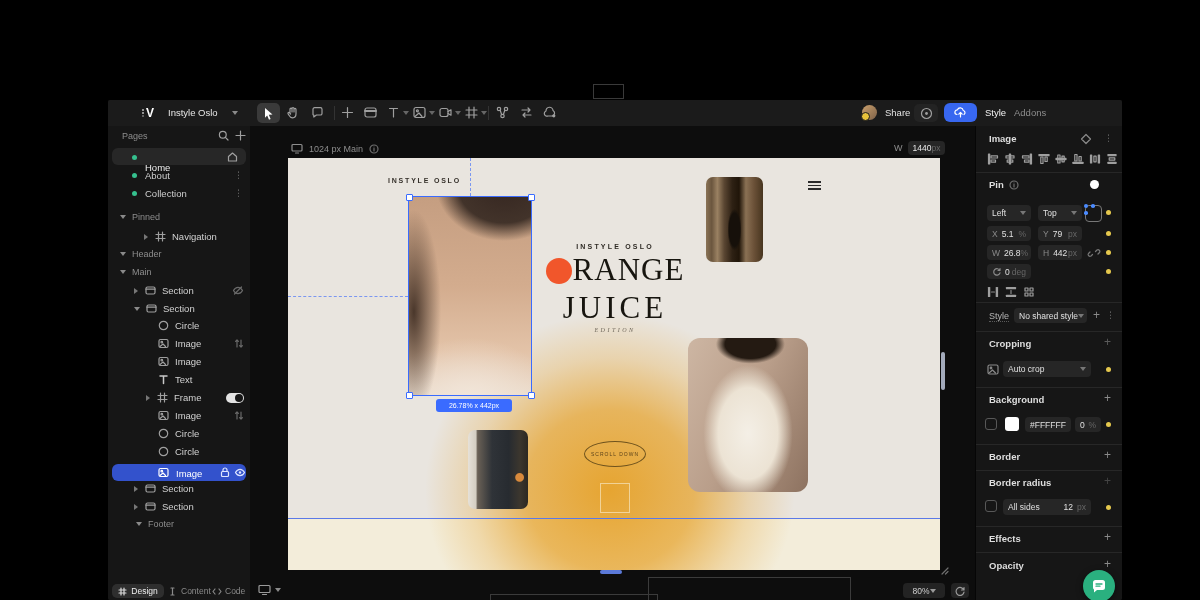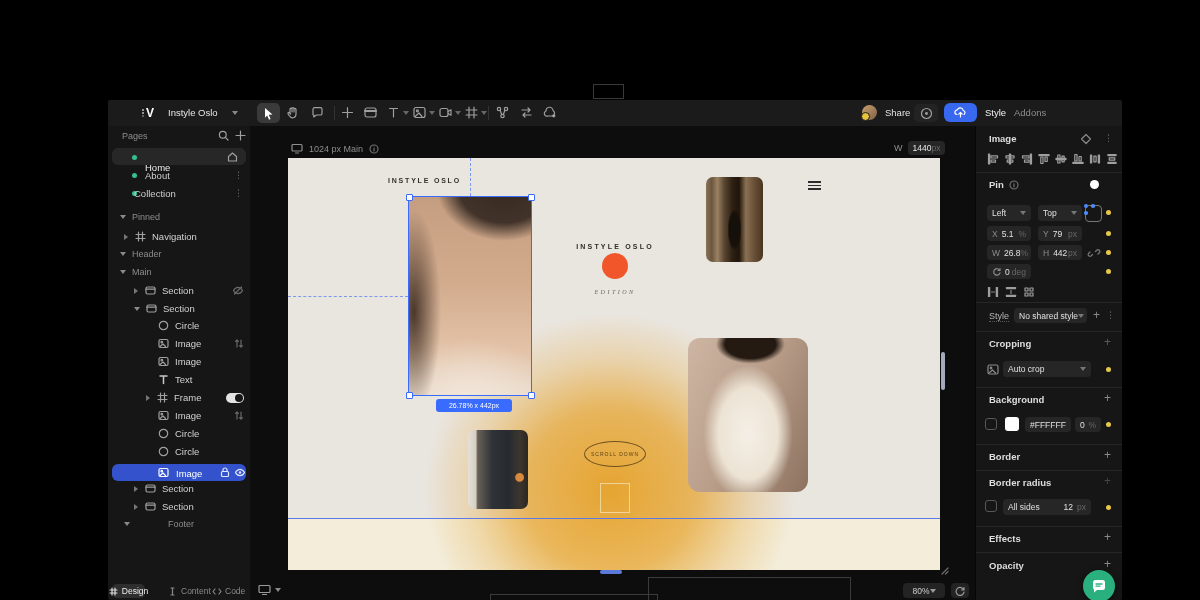--- a/index.html
+++ b/index.html
@@ -181,7 +181,7 @@
     </div>
     <div class="r" style="left:4px;top:85px;width:134px;height:16px;">
       <i style="position:absolute;left:20px;top:6px;width:5px;height:5px;border-radius:50%;background:#35c08e;"></i>
-      <span class="t" style="position:absolute;left:22px;top:3px;">Collection</span>
+      <span class="t" style="position:absolute;left:33px;top:3px;">Collection</span>
       <span class="dots3" style="position:absolute;left:122px;top:3px;">⋮</span>
     </div>
 

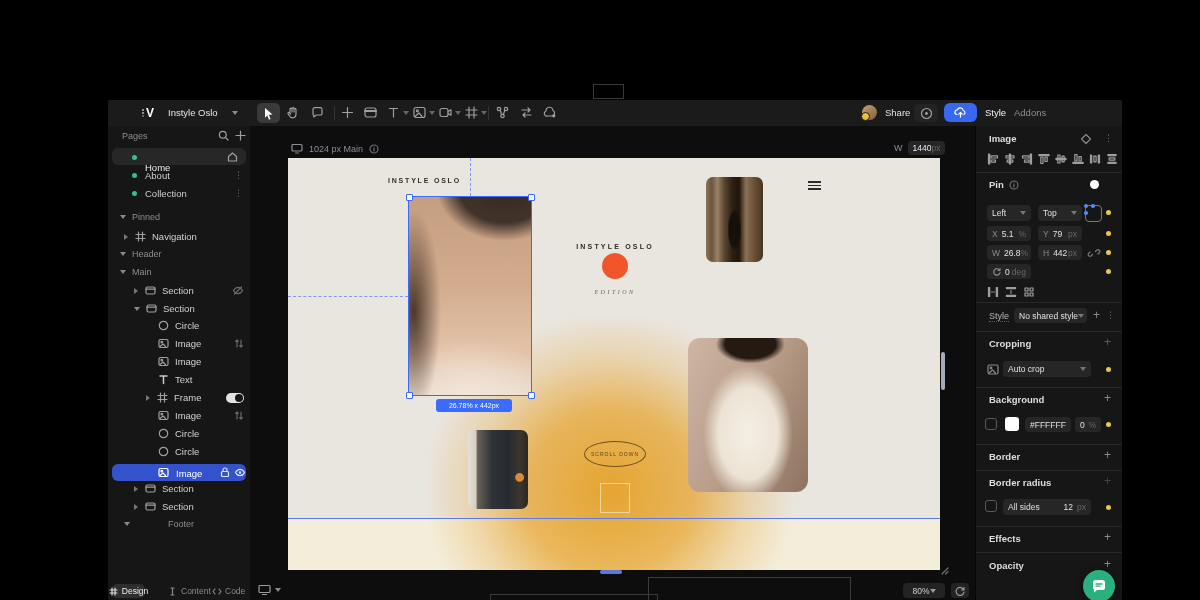--- a/index.html
+++ b/index.html
@@ -189,7 +189,7 @@
       <span class="chevD"></span>
       <span class="lab glab">Pinned</span>
     </div>
-    <div class="lrow" style="left:16px;top:131px;">
+    <div class="lrow" style="left:36px;top:131px;">
       <span class="chevR"></span>
       <svg width="11" height="11" style="margin-left:7px;">
           <path d="M3.5 1v9M7.5 1v9M1 3.5h9M1 7.5h9"></path>

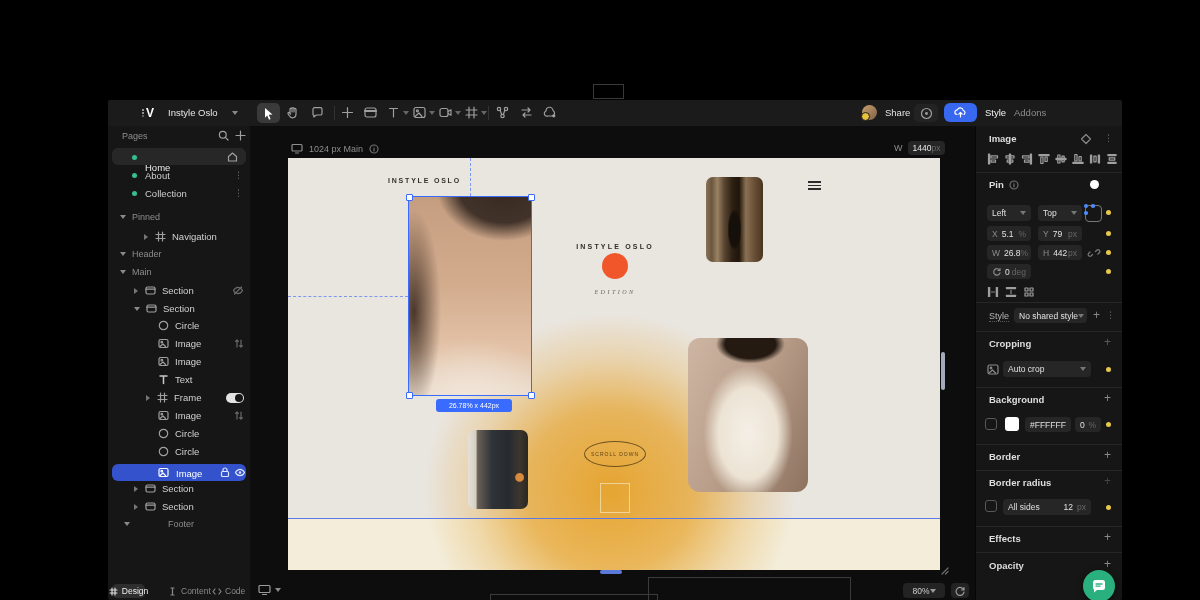--- a/index.html
+++ b/index.html
@@ -414,7 +414,7 @@
       <div class="r" style="left:167px;top:83px;width:320px;text-align:center;">
         <div style="font-size:7px;letter-spacing:2.2px;color:#2f2b25;font-weight:700;line-height:12px;">INSTYLE OSLO</div>
         <div style="line-height:33px;white-space:nowrap;">
-          <i style="display:inline-block;width:26px;height:26px;border-radius:50%;background:#f1562b;vertical-align:-4px;margin-right:1px;"></i>
+          <i style="display:inline-block;width:26px;height:26px;border-radius:50%;background:#f1562b;vertical-align:-4px;margin-right:1px;"></i><span class="serif" style="font-size:31px;color:#17150f;letter-spacing:1px;">RANGE</span>
         </div>
         <div class="serif" style="font-size:6px;font-style:italic;letter-spacing:2.5px;color:#6f675b;line-height:12px;">EDITION</div>
       </div>

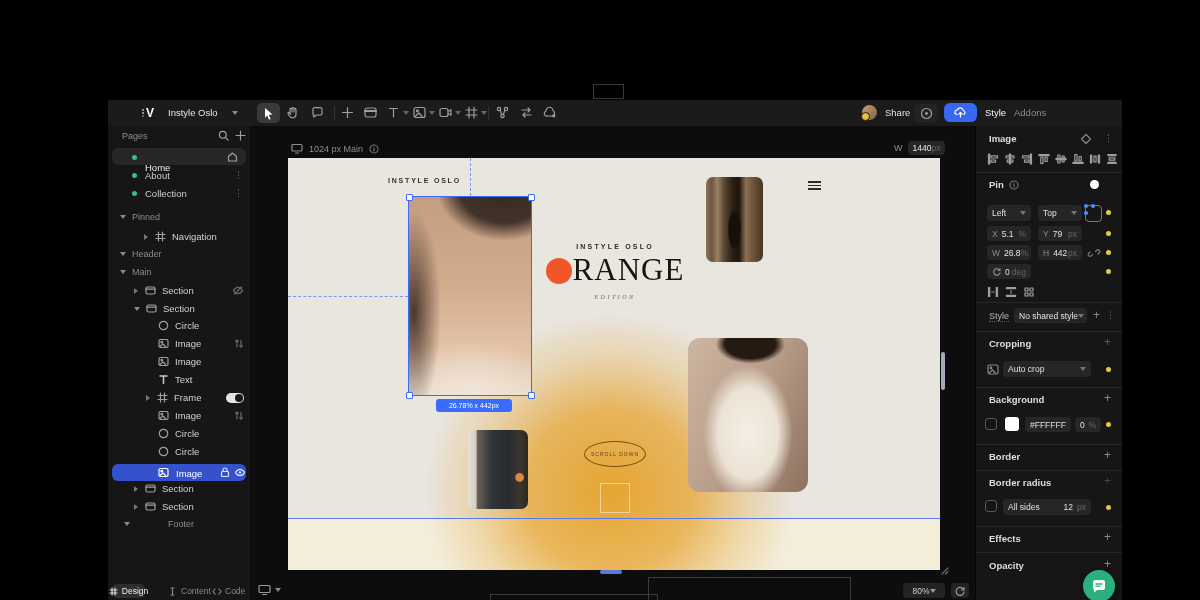--- a/index.html
+++ b/index.html
@@ -416,6 +416,7 @@
         <div style="line-height:33px;white-space:nowrap;">
           <i style="display:inline-block;width:26px;height:26px;border-radius:50%;background:#f1562b;vertical-align:-4px;margin-right:1px;"></i><span class="serif" style="font-size:31px;color:#17150f;letter-spacing:1px;">RANGE</span>
         </div>
+        <div class="serif" style="font-size:31px;color:#17150f;line-height:33px;letter-spacing:4px;">JUICE</div>
         <div class="serif" style="font-size:6px;font-style:italic;letter-spacing:2.5px;color:#6f675b;line-height:12px;">EDITION</div>
       </div>
 

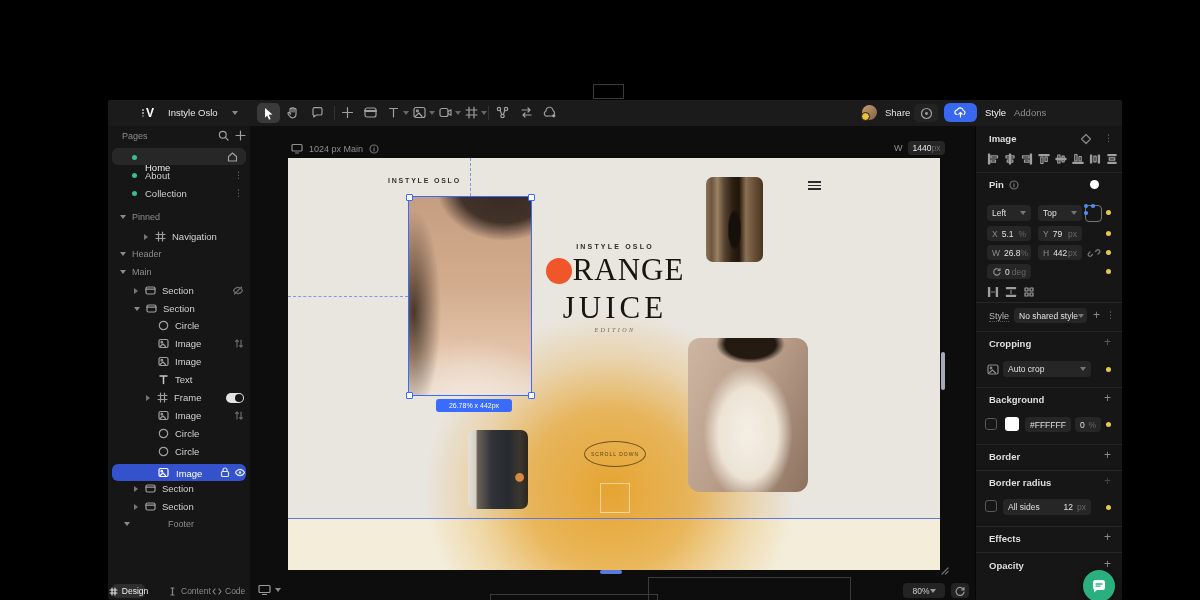--- a/index.html
+++ b/index.html
@@ -320,7 +320,7 @@
         </svg>
       <span class="lab">Section</span>
     </div>
-    <div class="lrow" style="left:16px;top:419px;gap:32px;">
+    <div class="lrow" style="left:28px;top:419px;">
       <span class="chevD"></span>
       <span class="lab glab">Footer</span>
     </div>

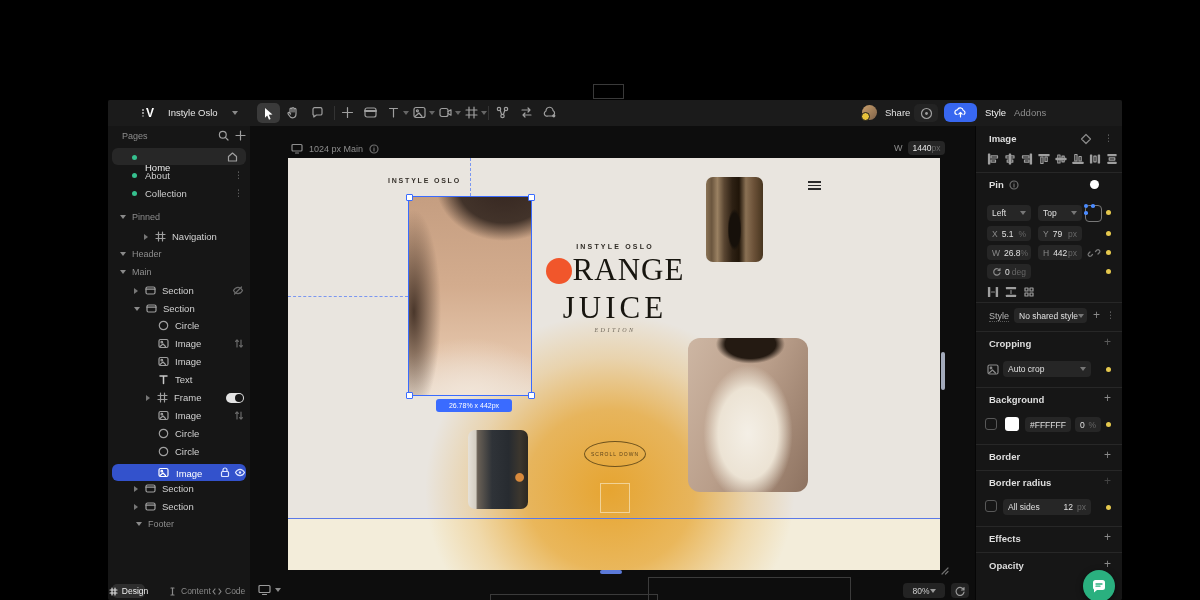--- a/index.html
+++ b/index.html
@@ -325,7 +325,7 @@
       <span class="lab glab">Footer</span>
     </div>
 
-    <div class="r" style="left:4px;top:484px;width:33px;height:14px;background:#2e2e2e;border-radius:5px;display:flex;align-items:center;justify-content:center;">
+    <div class="r" style="left:4px;top:484px;width:52px;height:14px;background:#2e2e2e;border-radius:5px;display:flex;align-items:center;justify-content:center;">
       <svg width="9" height="9" style="margin-right:4px;">
           <path d="M3 1v7M6 1v7M1 3h7M1 6h7" style="stroke:#ddd"></path>
         </svg>

